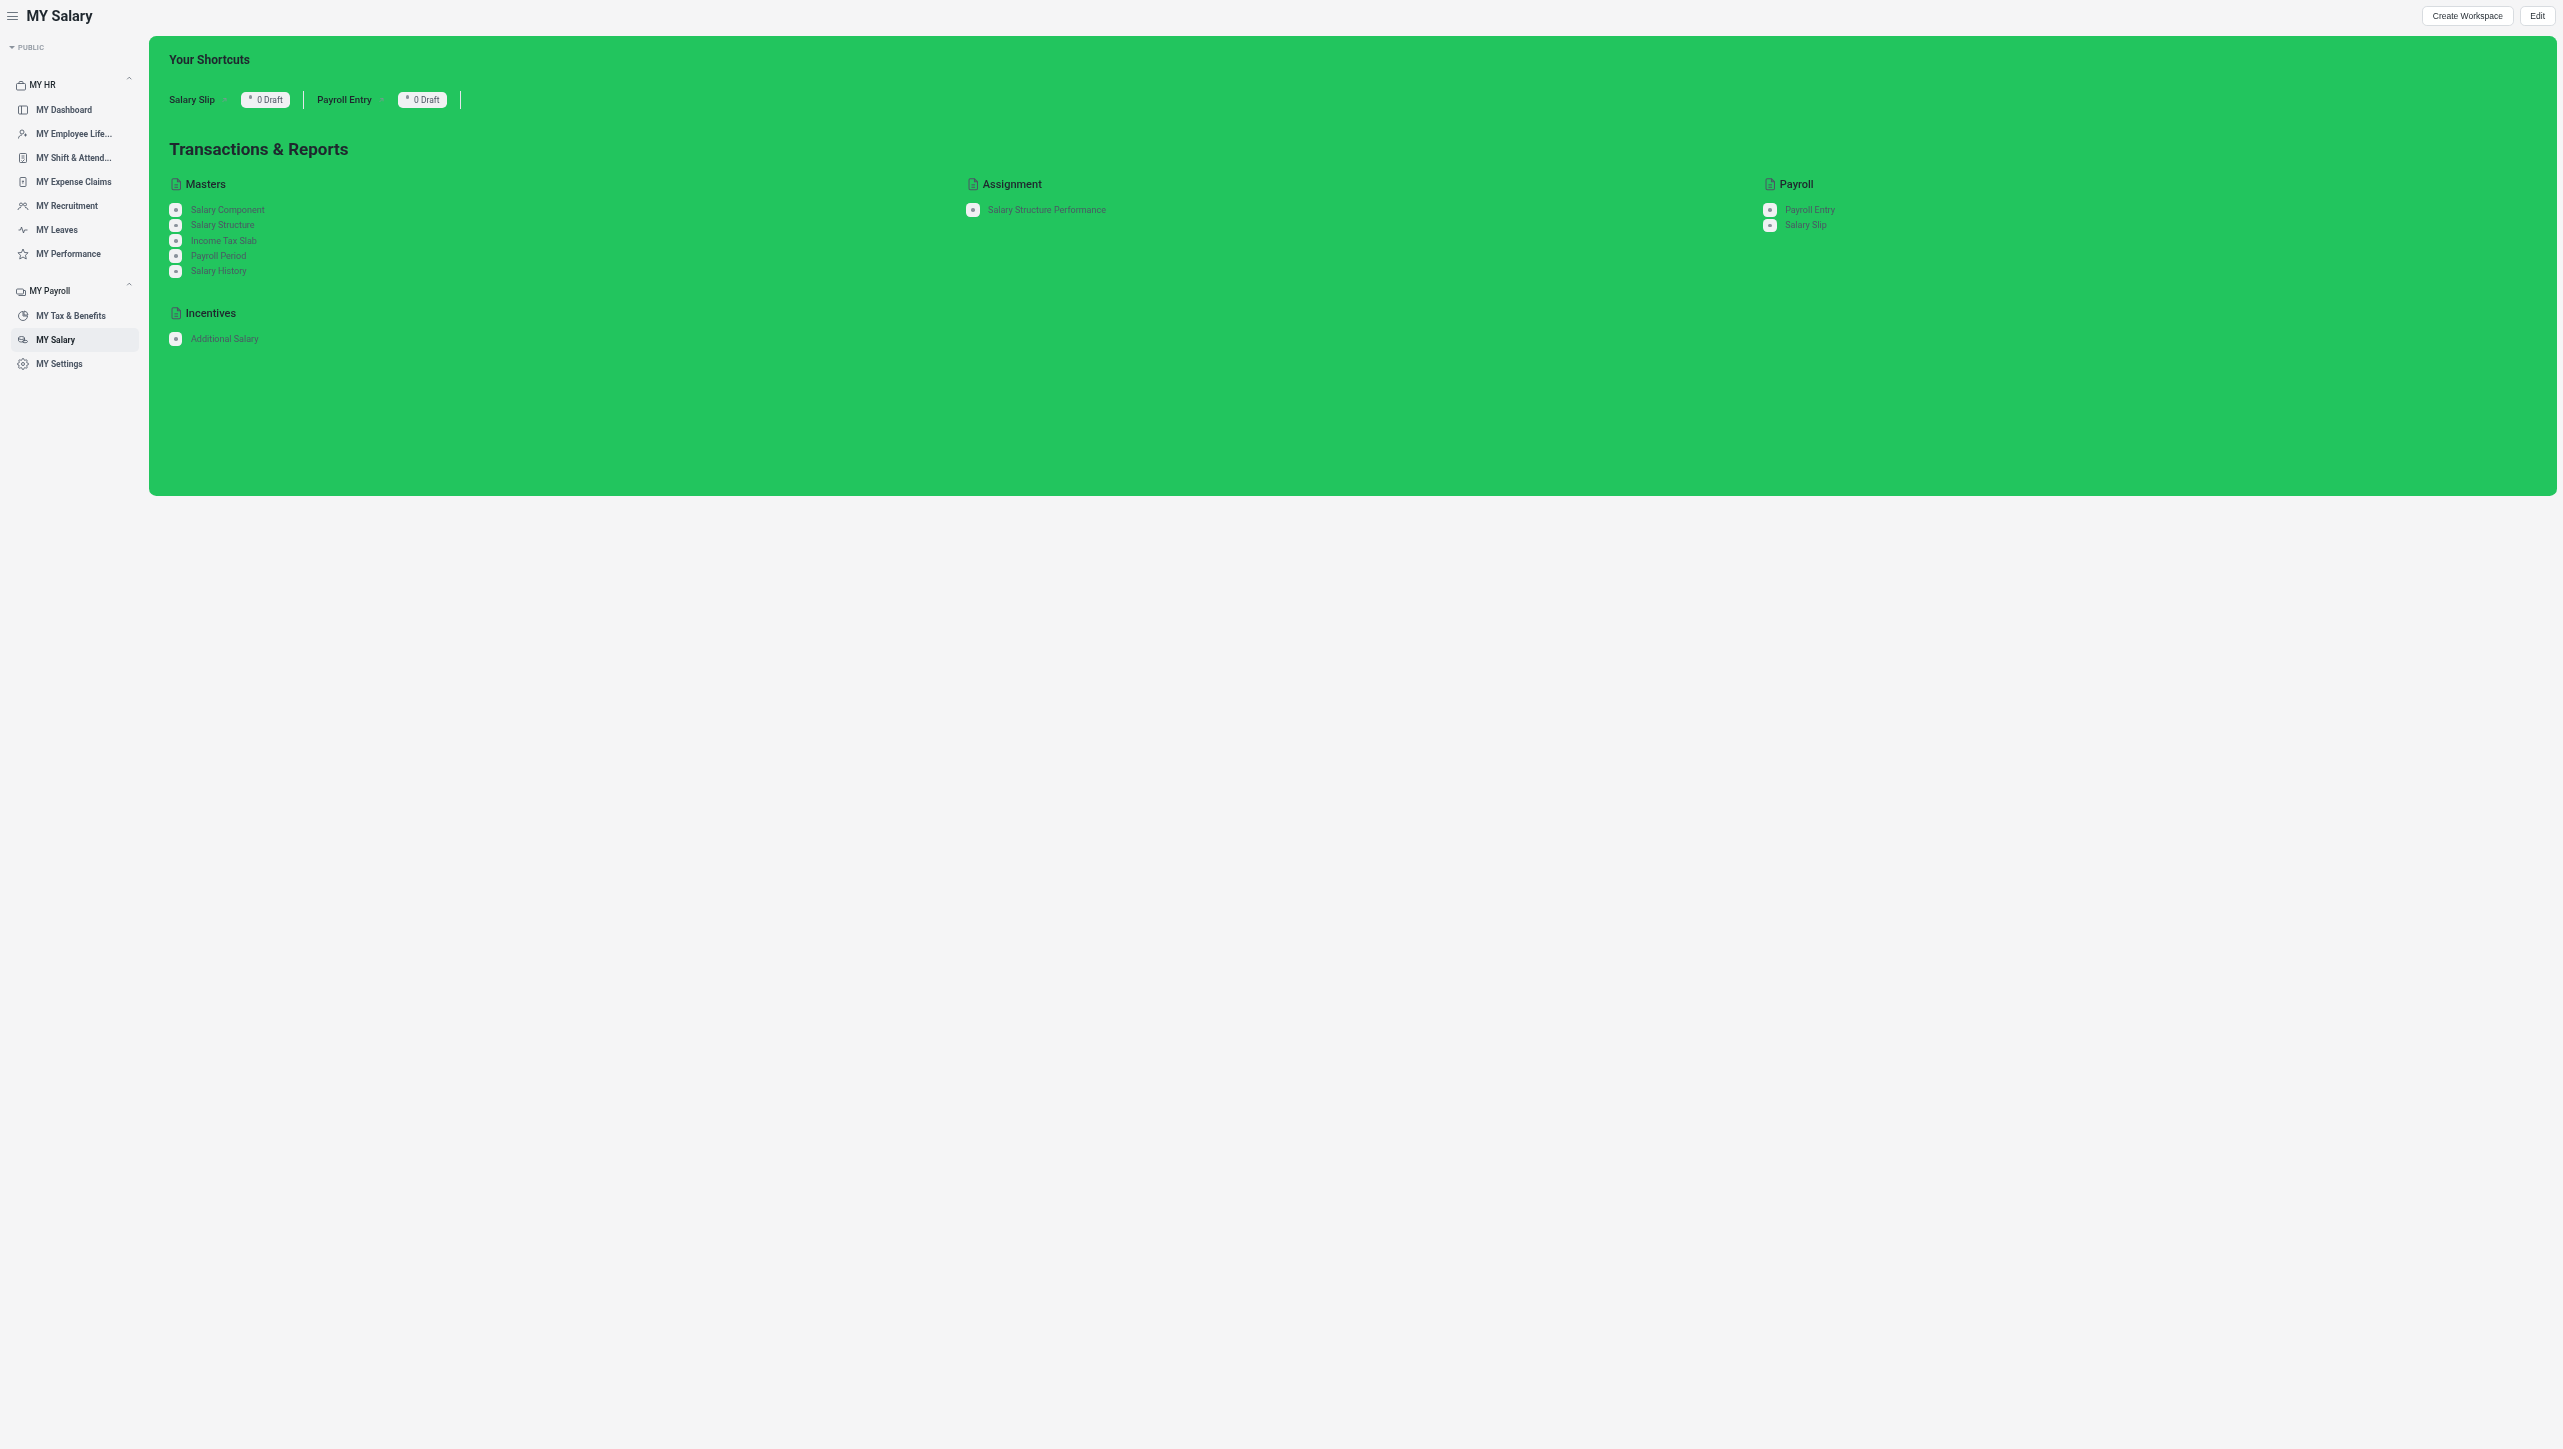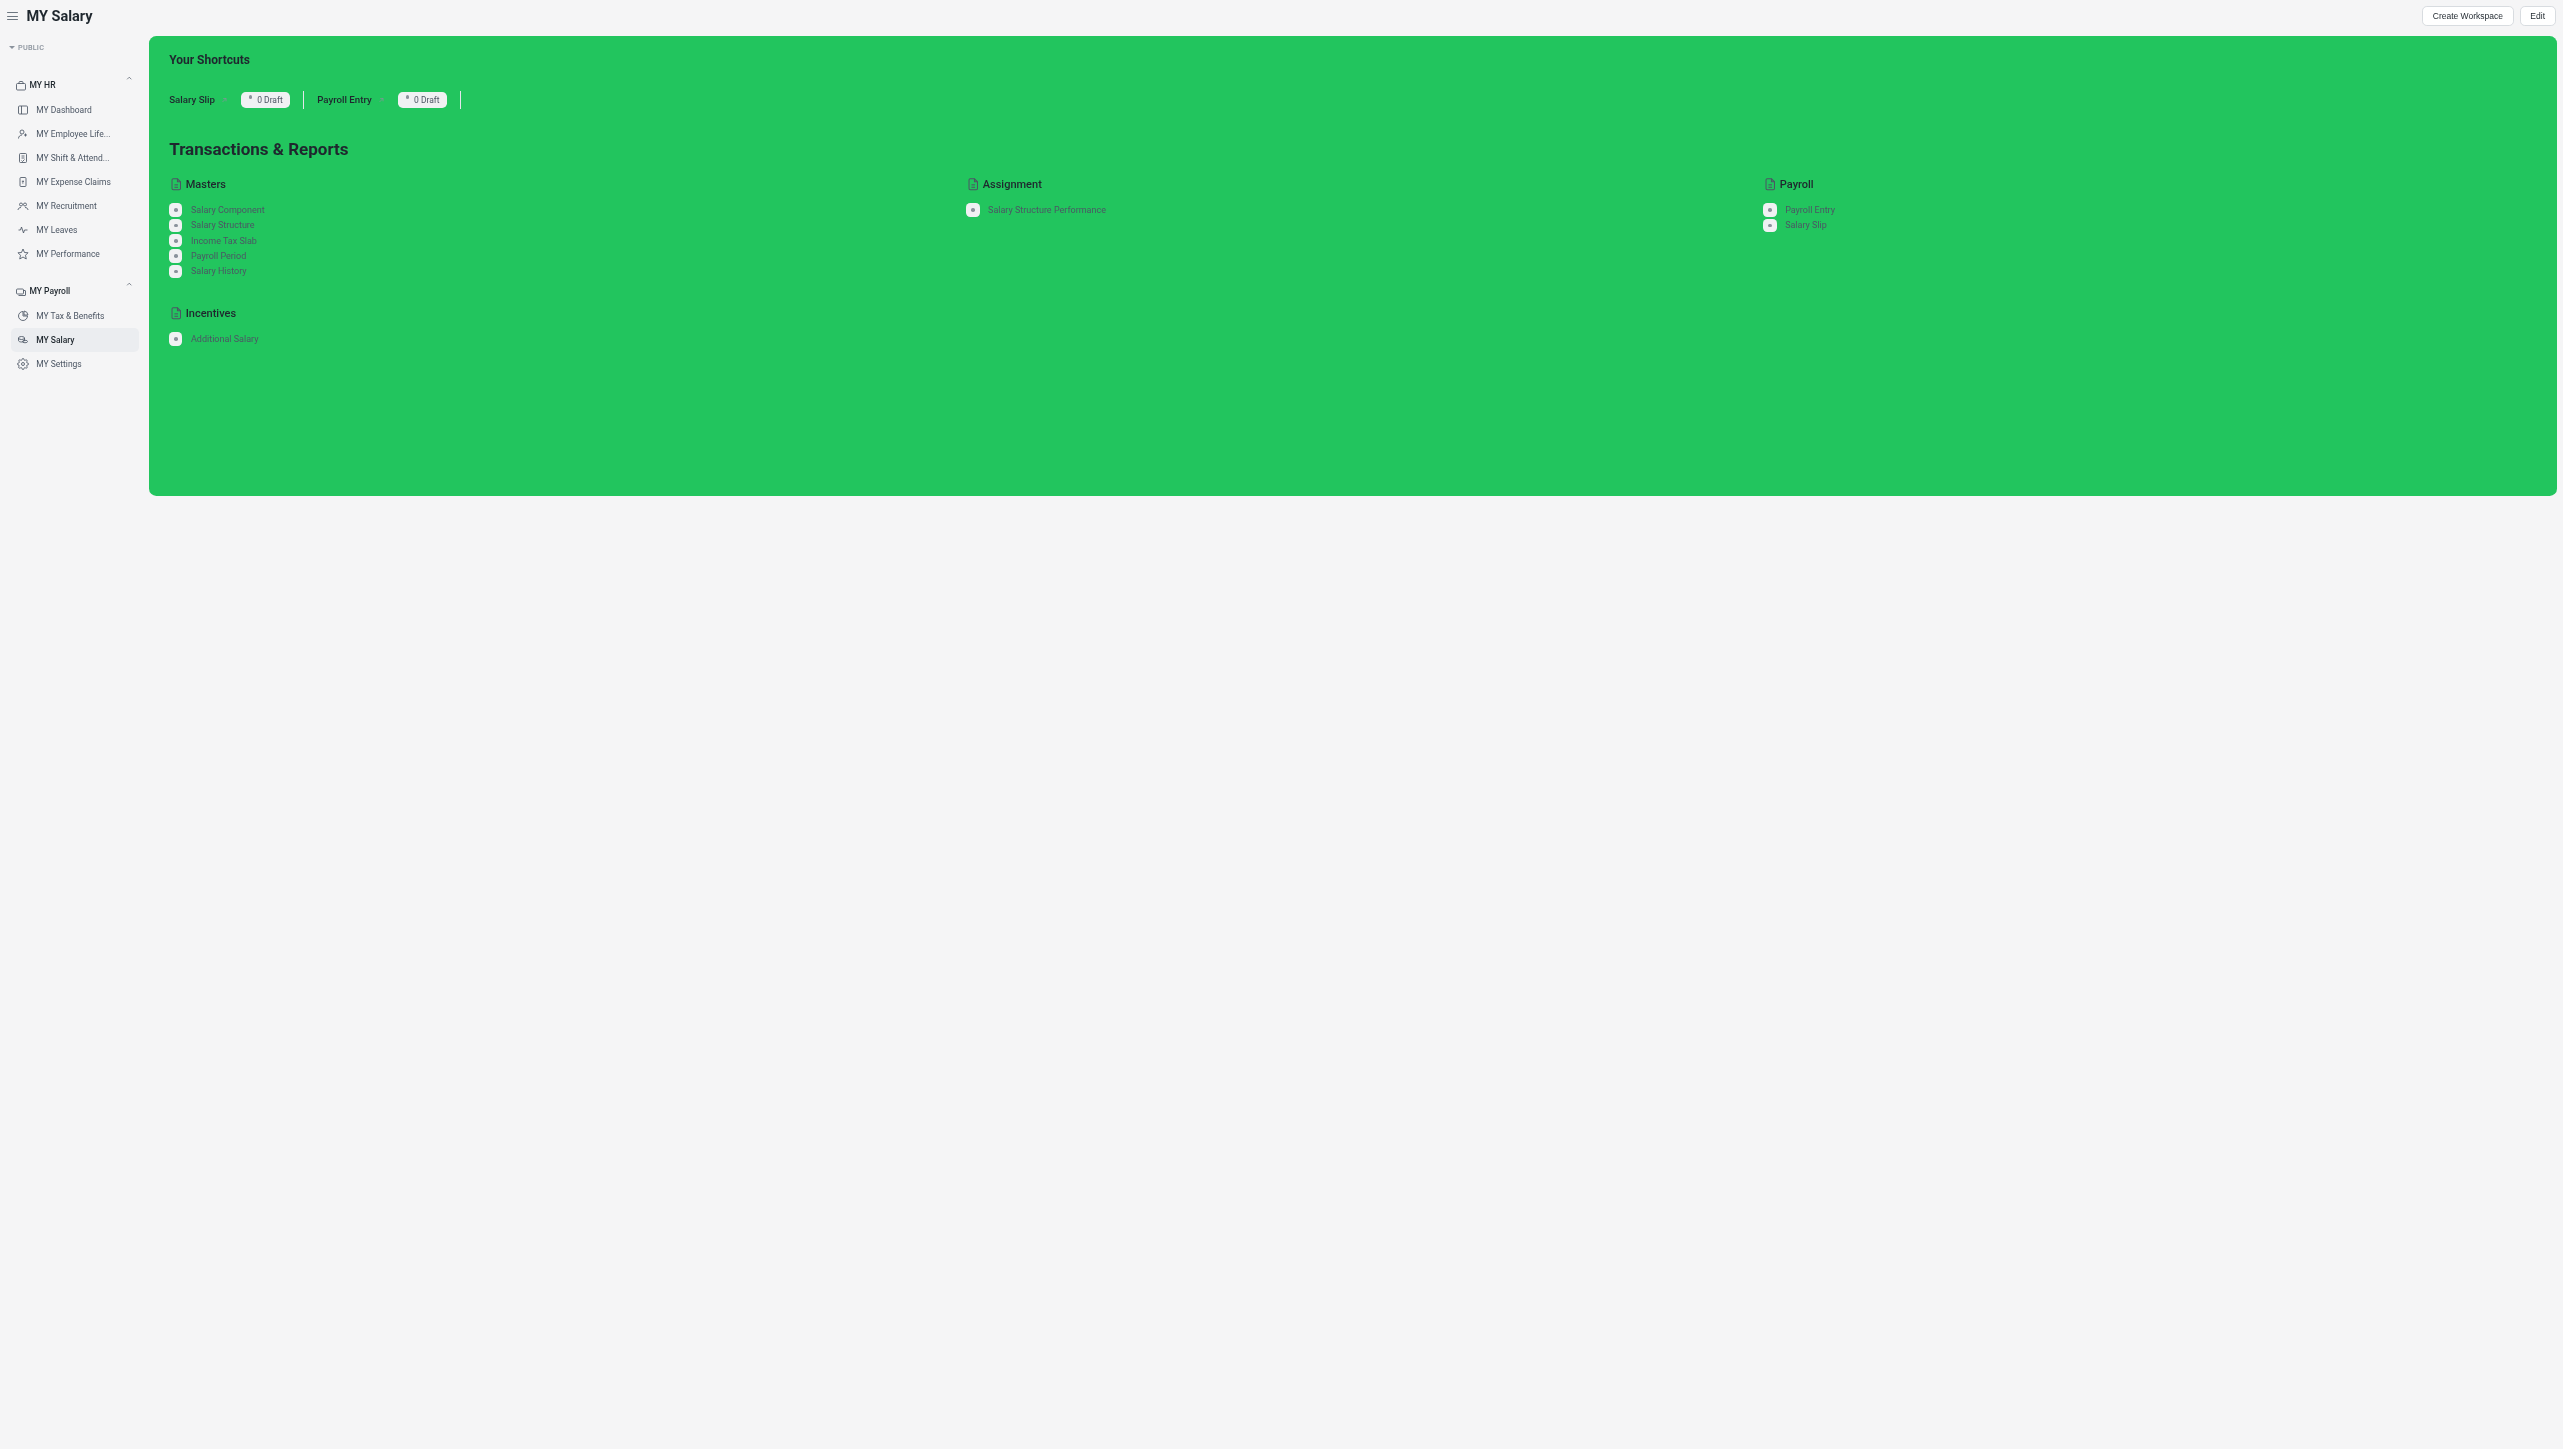--- a/index.html
+++ b/index.html
@@ -73,7 +73,7 @@
   }
   .nav-item.active { background: #ebedf0; color: #1f272e; font-weight: 500; }
   .nav-item .nav-icon { color: #4c5664; }
-  .nav-item span.label { overflow: hidden; text-overflow: ellipsis; }
+  .nav-item span.label { overflow: hidden; text-overflow: ellipsis; font-weight: bold; }
 
   .content {
     flex: 1;

